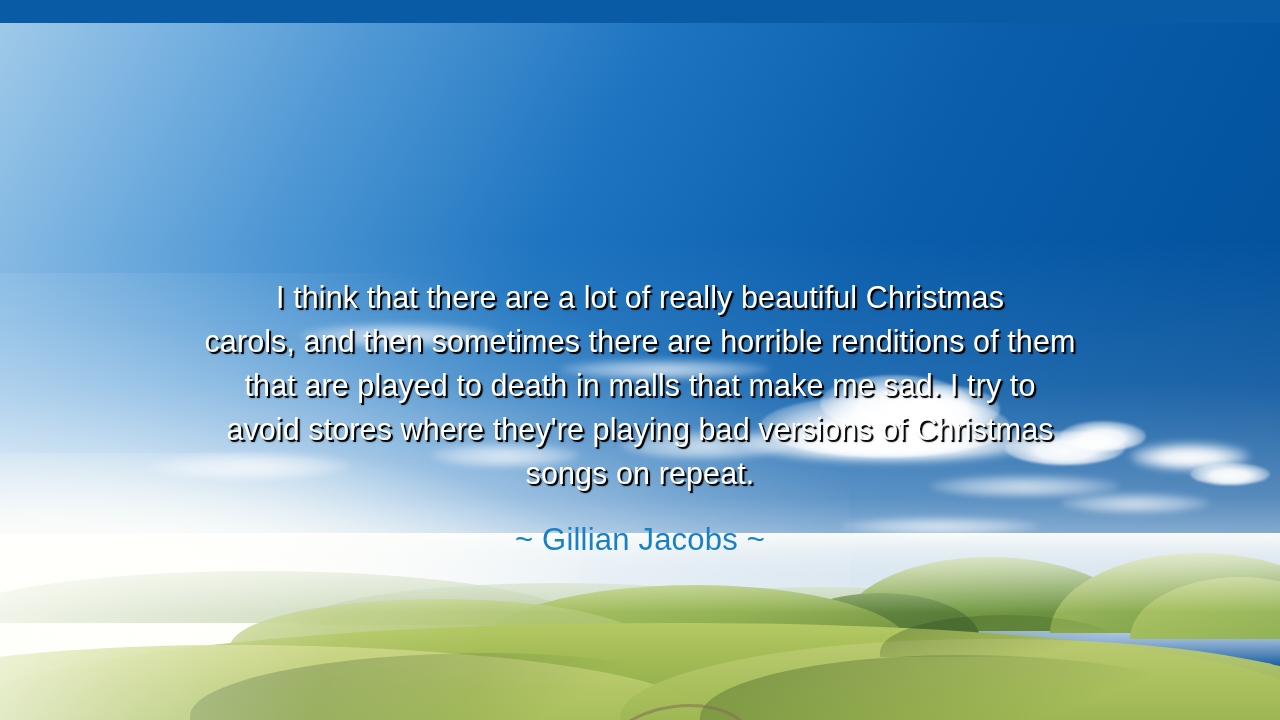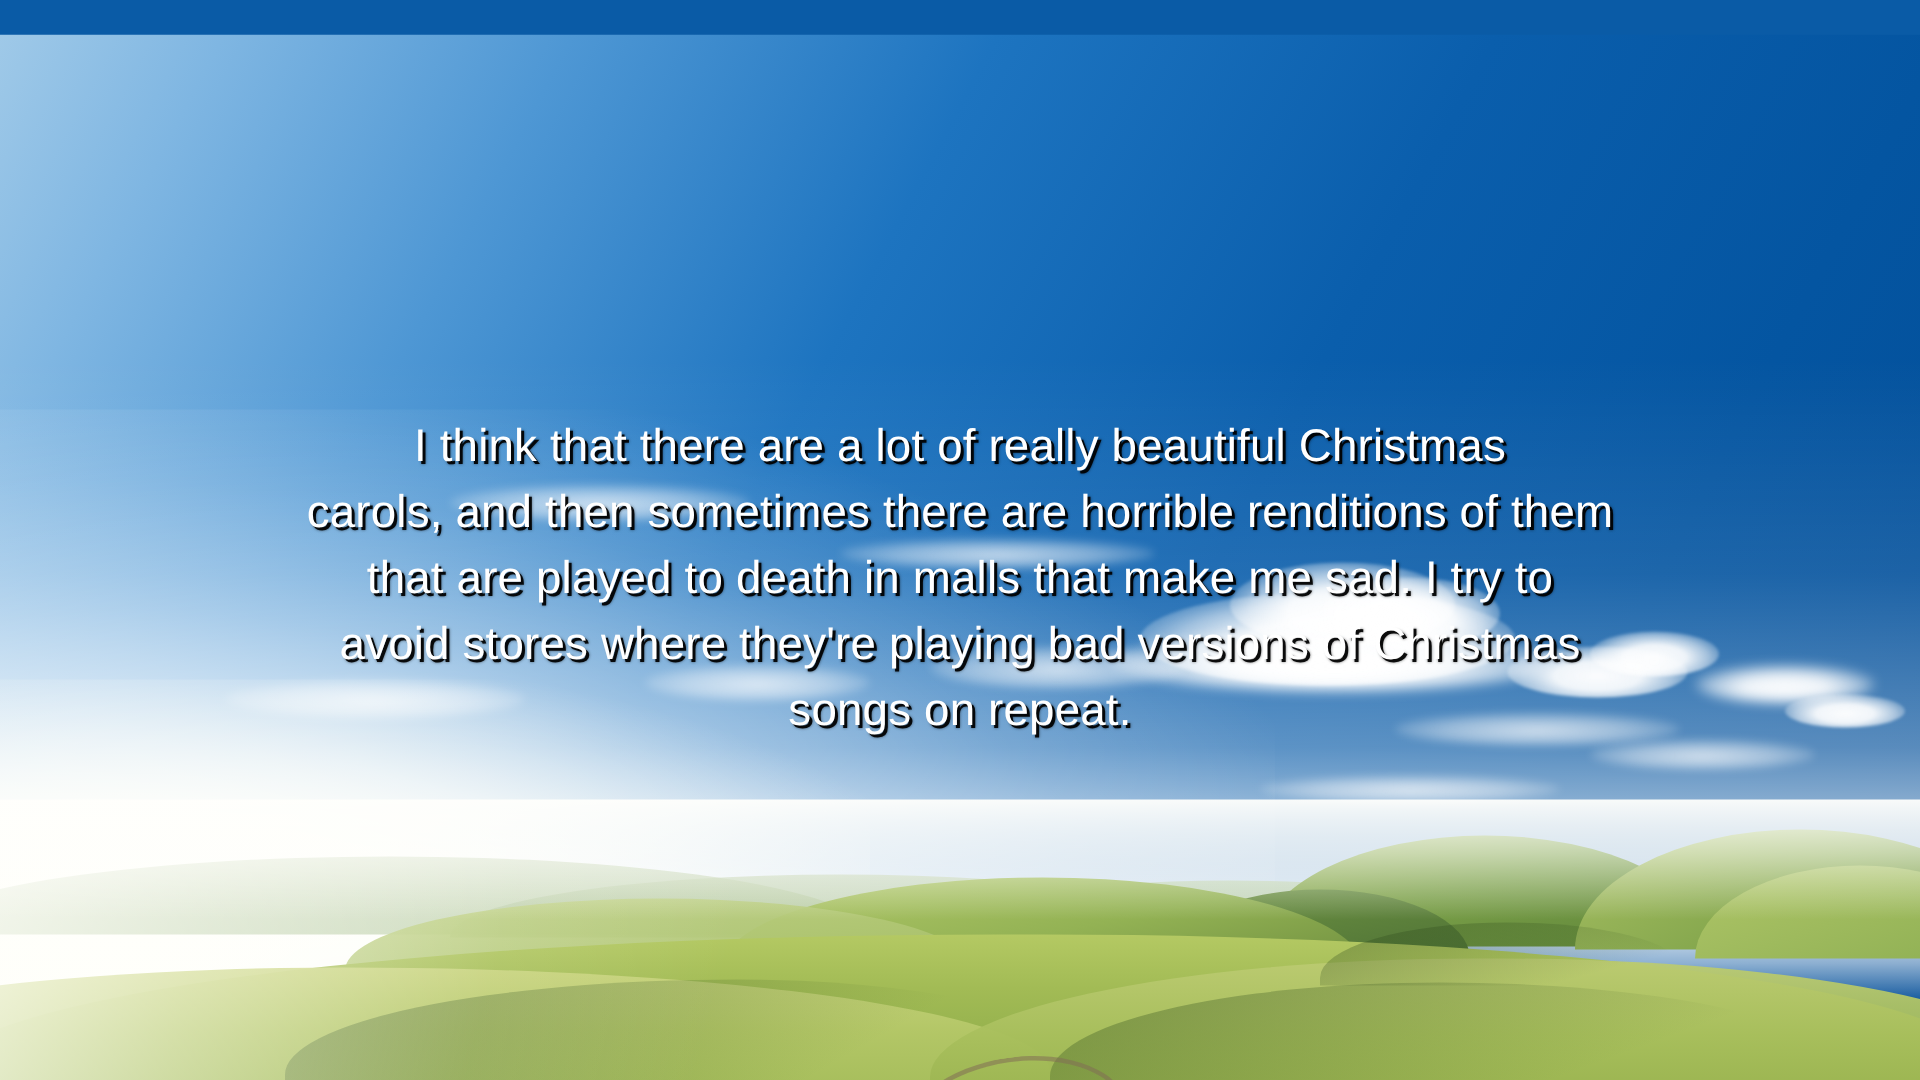--- a/index.html
+++ b/index.html
@@ -218,6 +218,7 @@
 songs on repeat.</div>
   </div>
 
+  <div class="author">~ Gillian Jacobs ~</div>
 
 </div>
 

